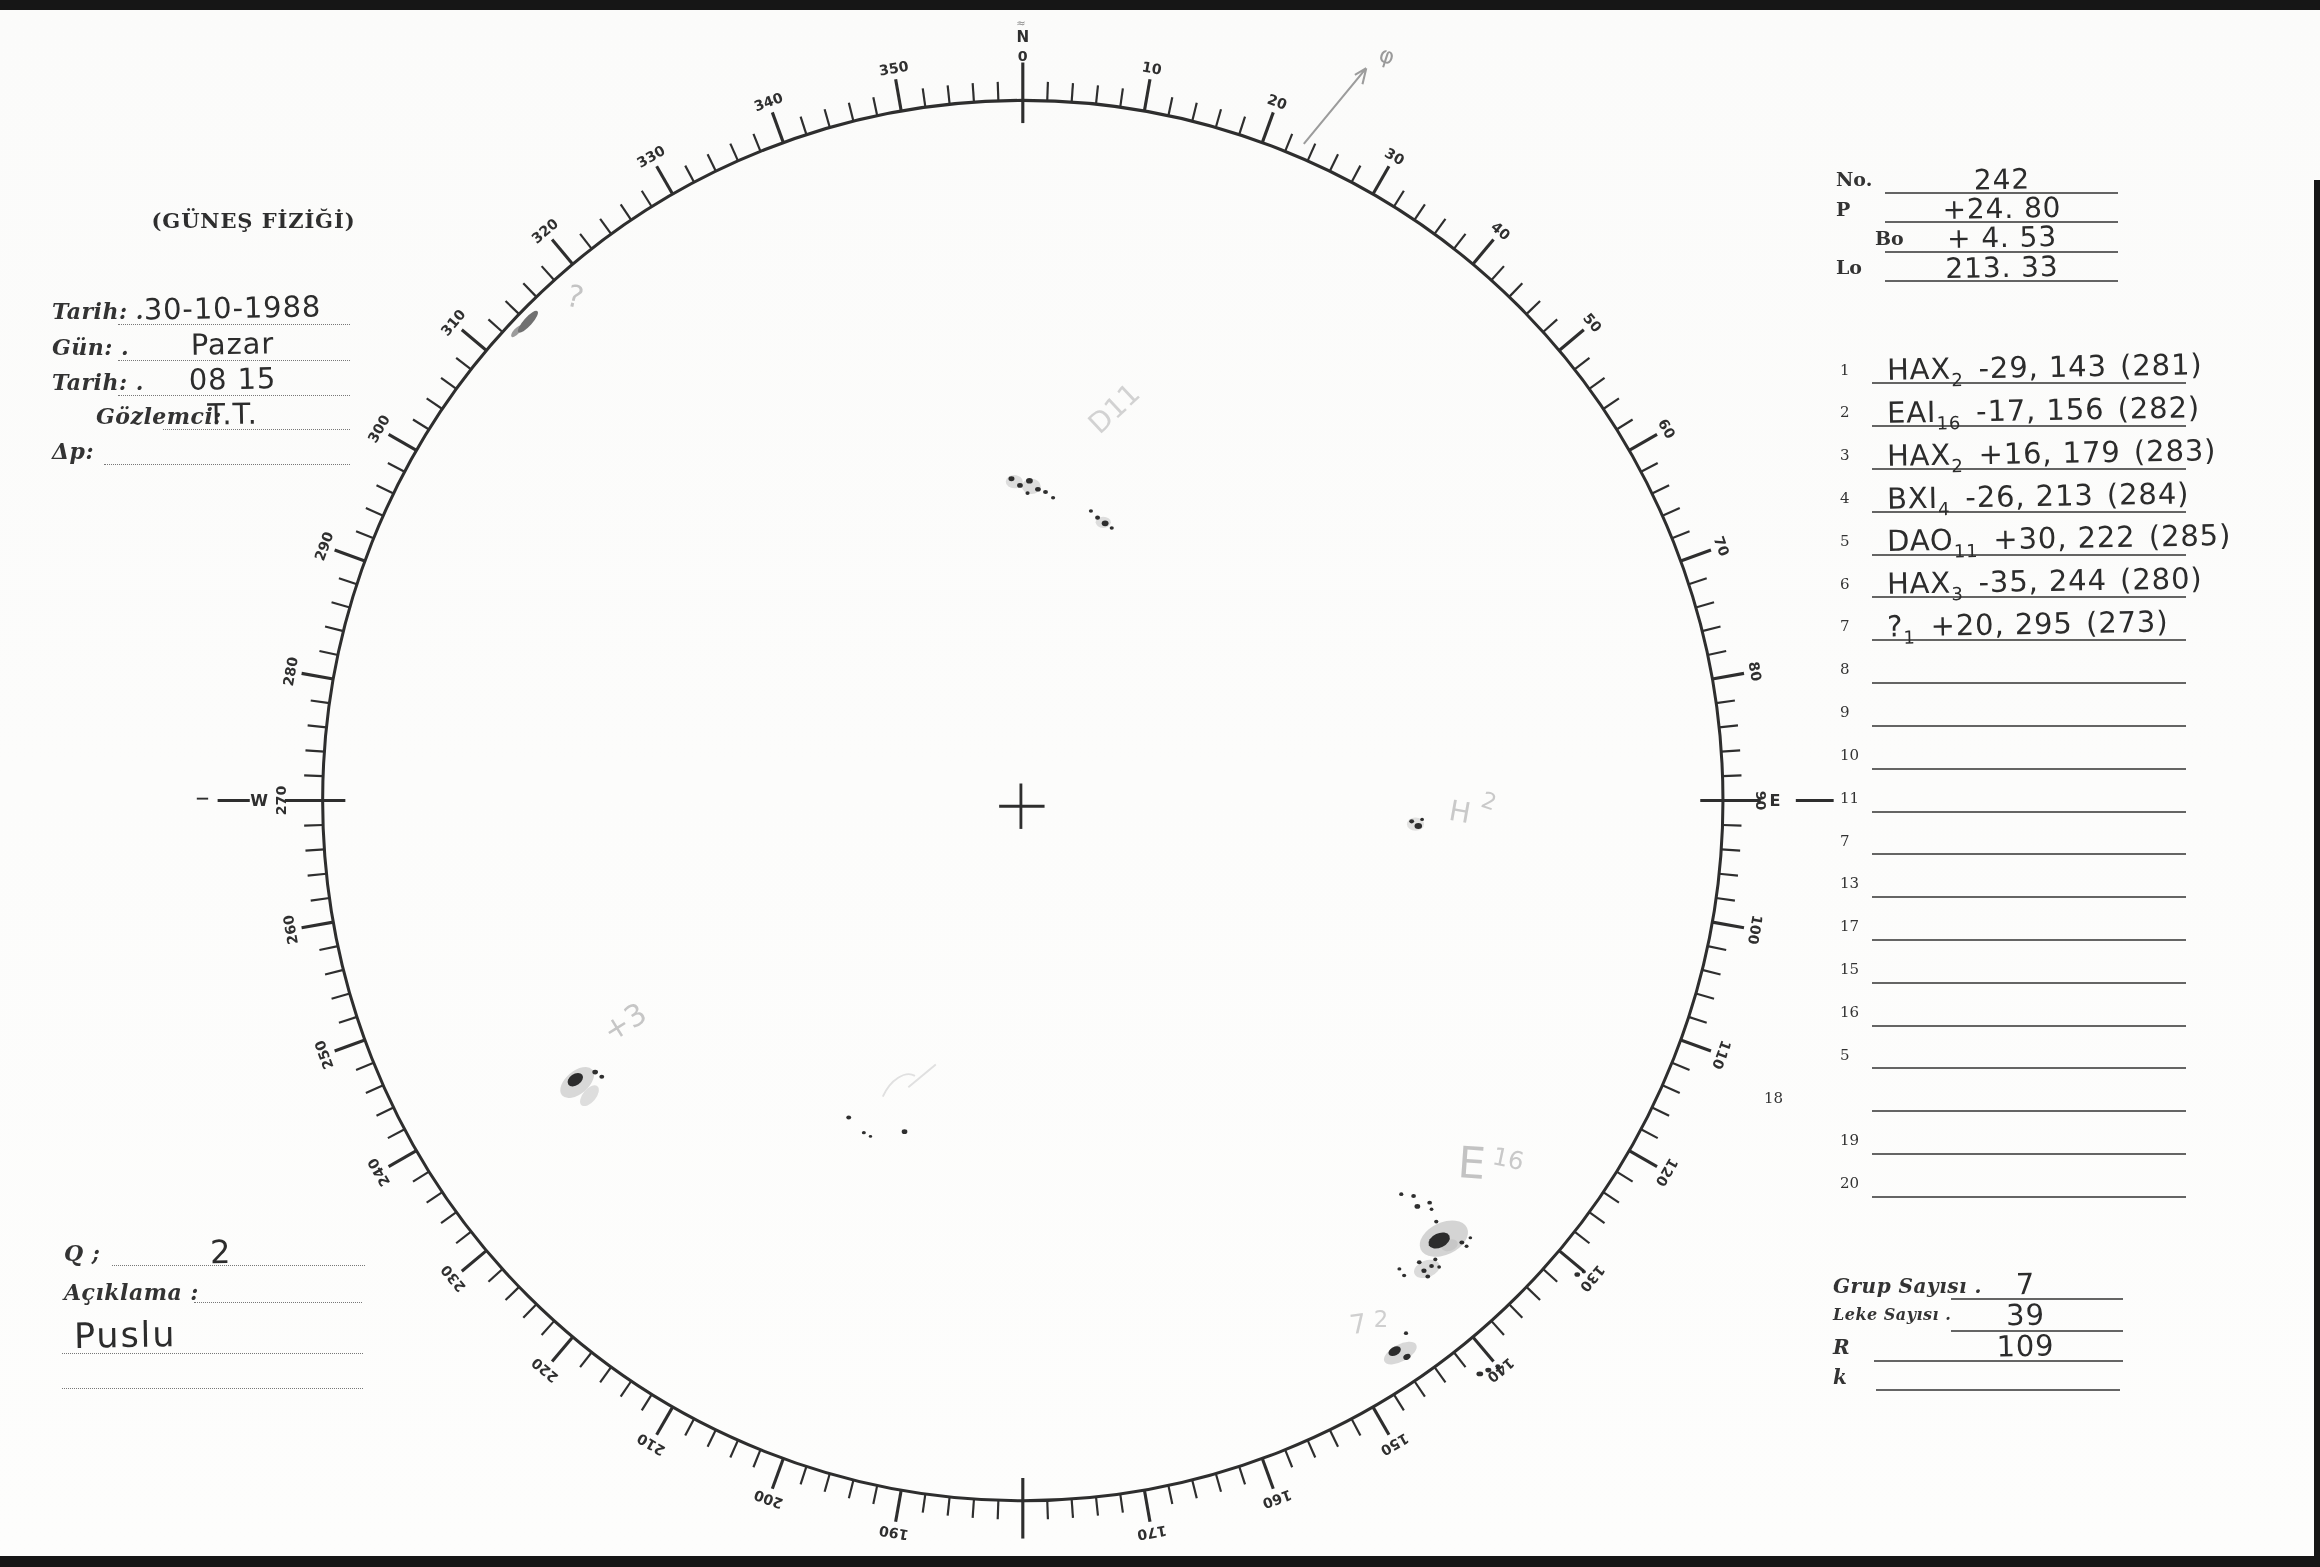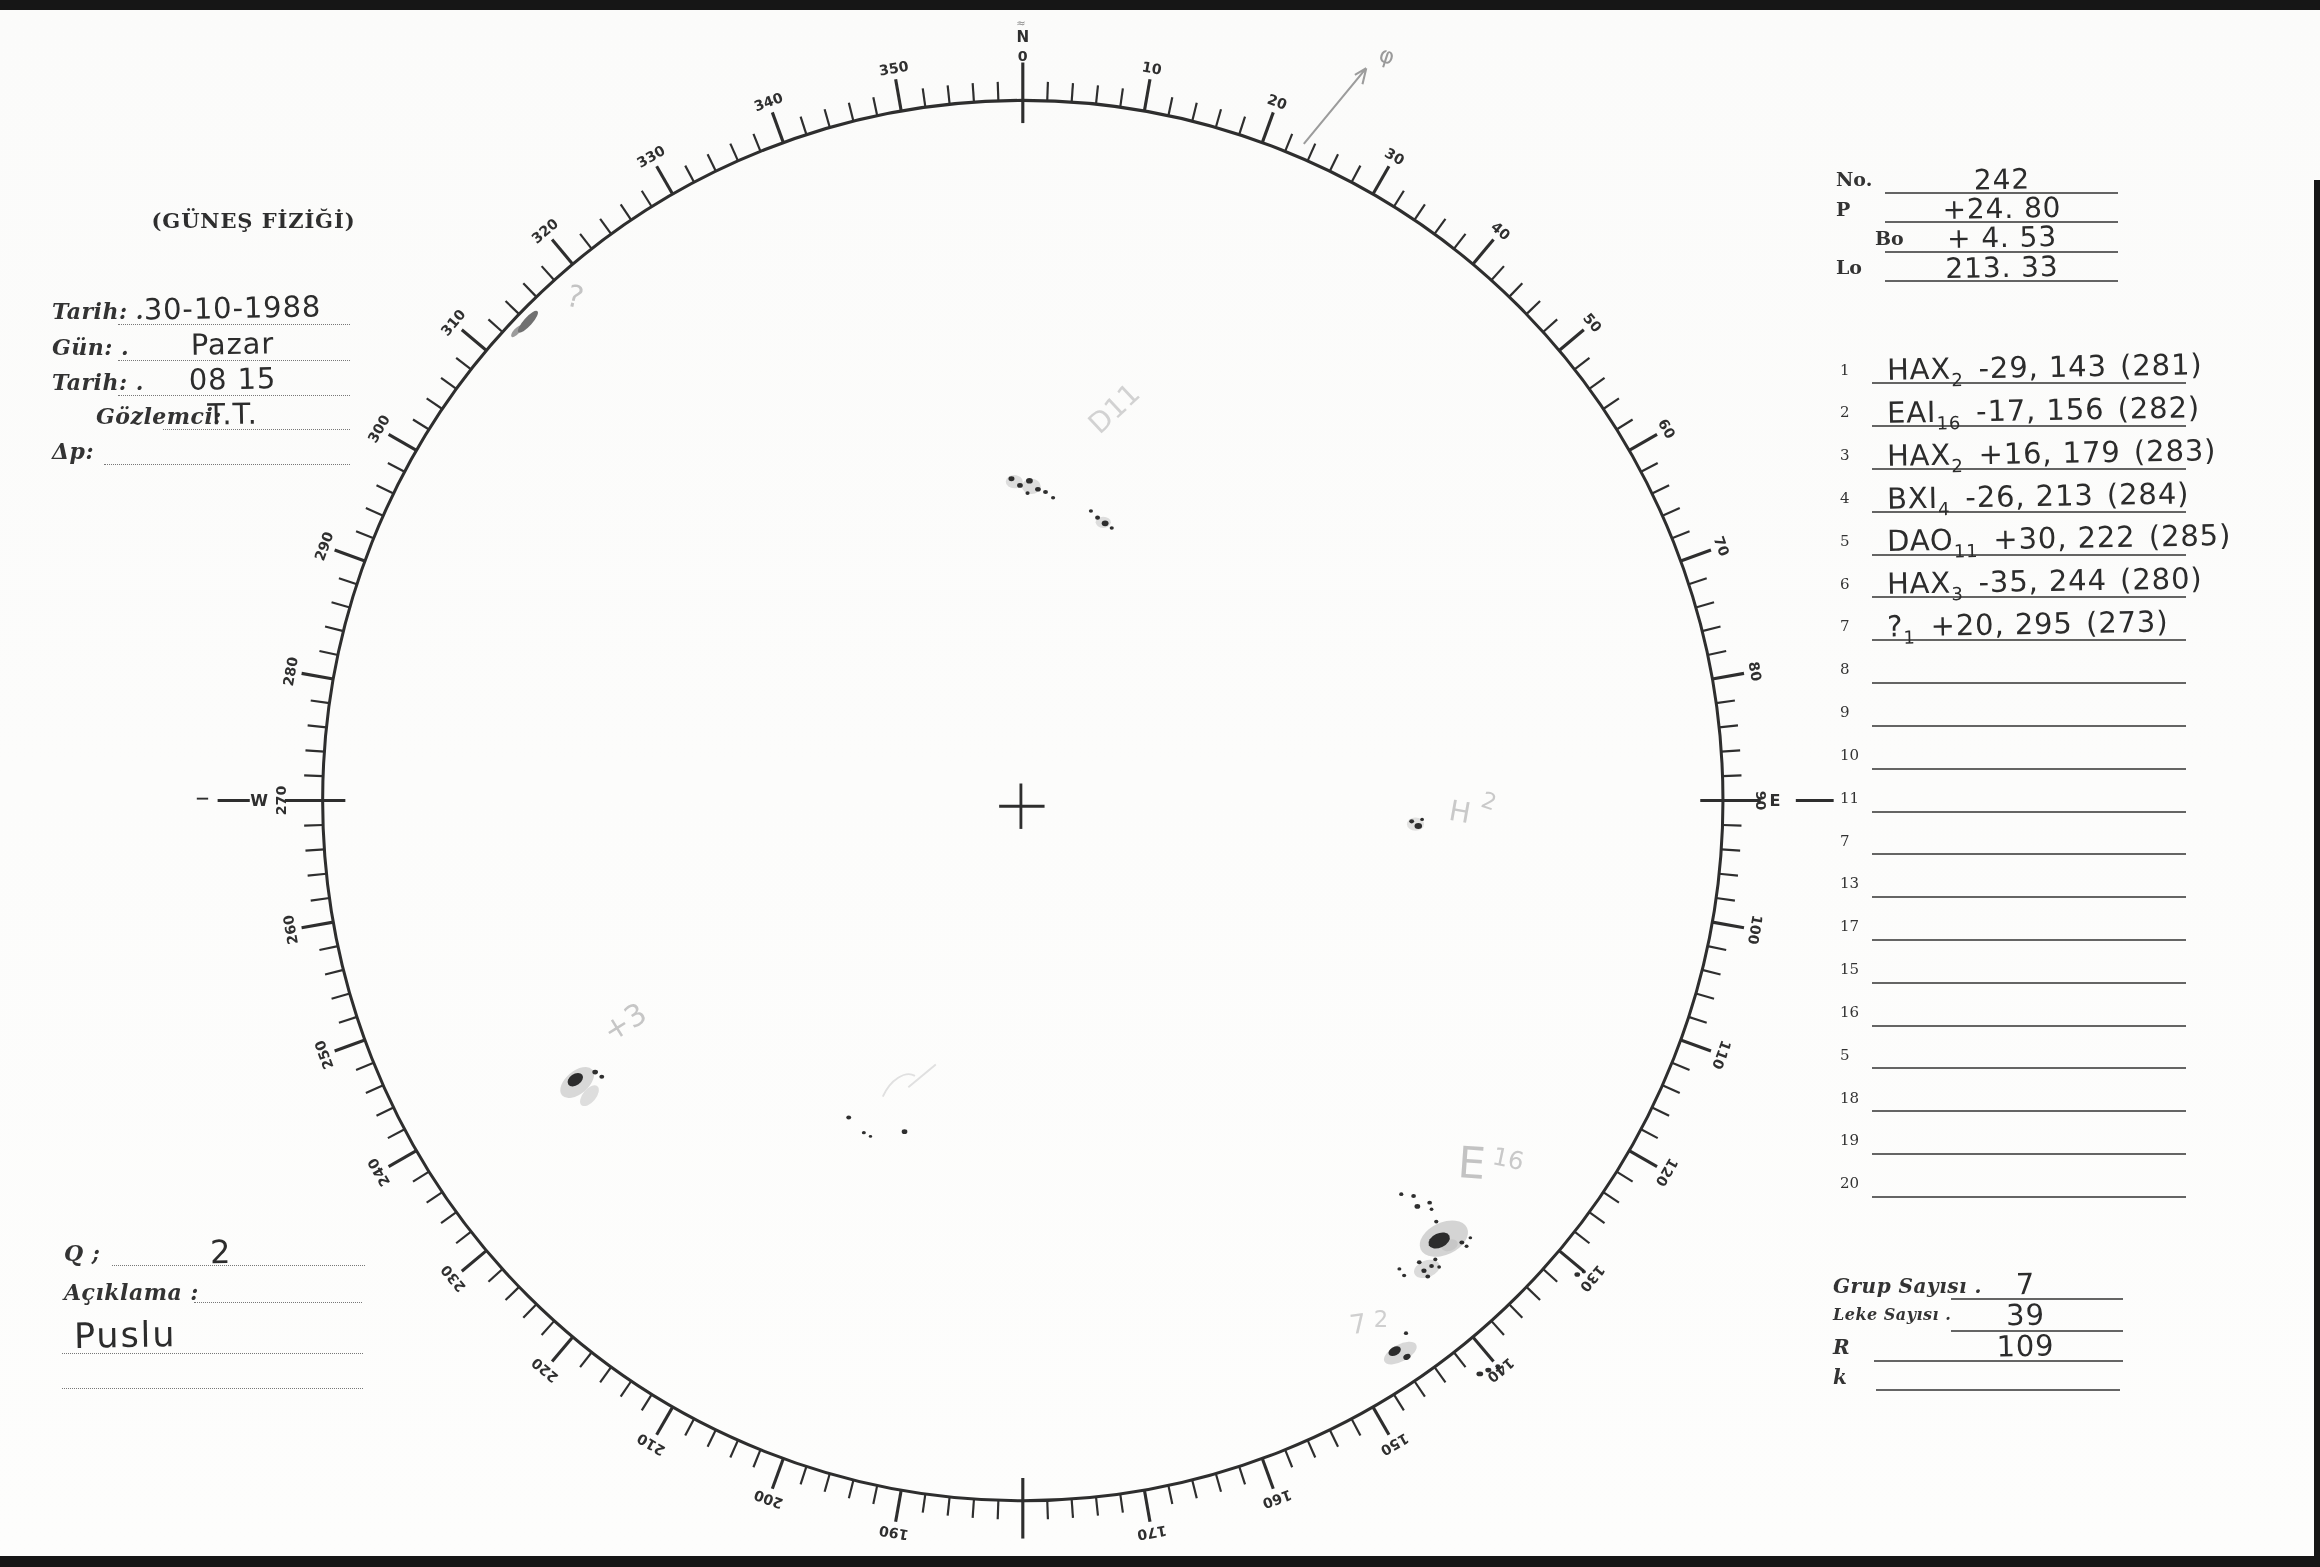--- a/index.html
+++ b/index.html
@@ -104,7 +104,7 @@
       <div class="abs sline" style="left: 1872px; top: 1025px; width: 314px;"></div>
       <div class="abs gnum" style="left: 1840px; top: 1046px;">5</div>
       <div class="abs sline" style="left: 1872px; top: 1067px; width: 314px;"></div>
-      <div class="abs gnum" style="left: 1840px; top: 1089px;">18</div>
+      <div class="abs gnum" style="left: 1764px; top: 1089px;">18</div>
       <div class="abs sline" style="left: 1872px; top: 1110px; width: 314px;"></div>
       <div class="abs gnum" style="left: 1840px; top: 1131px;">19</div>
       <div class="abs sline" style="left: 1872px; top: 1153px; width: 314px;"></div>

